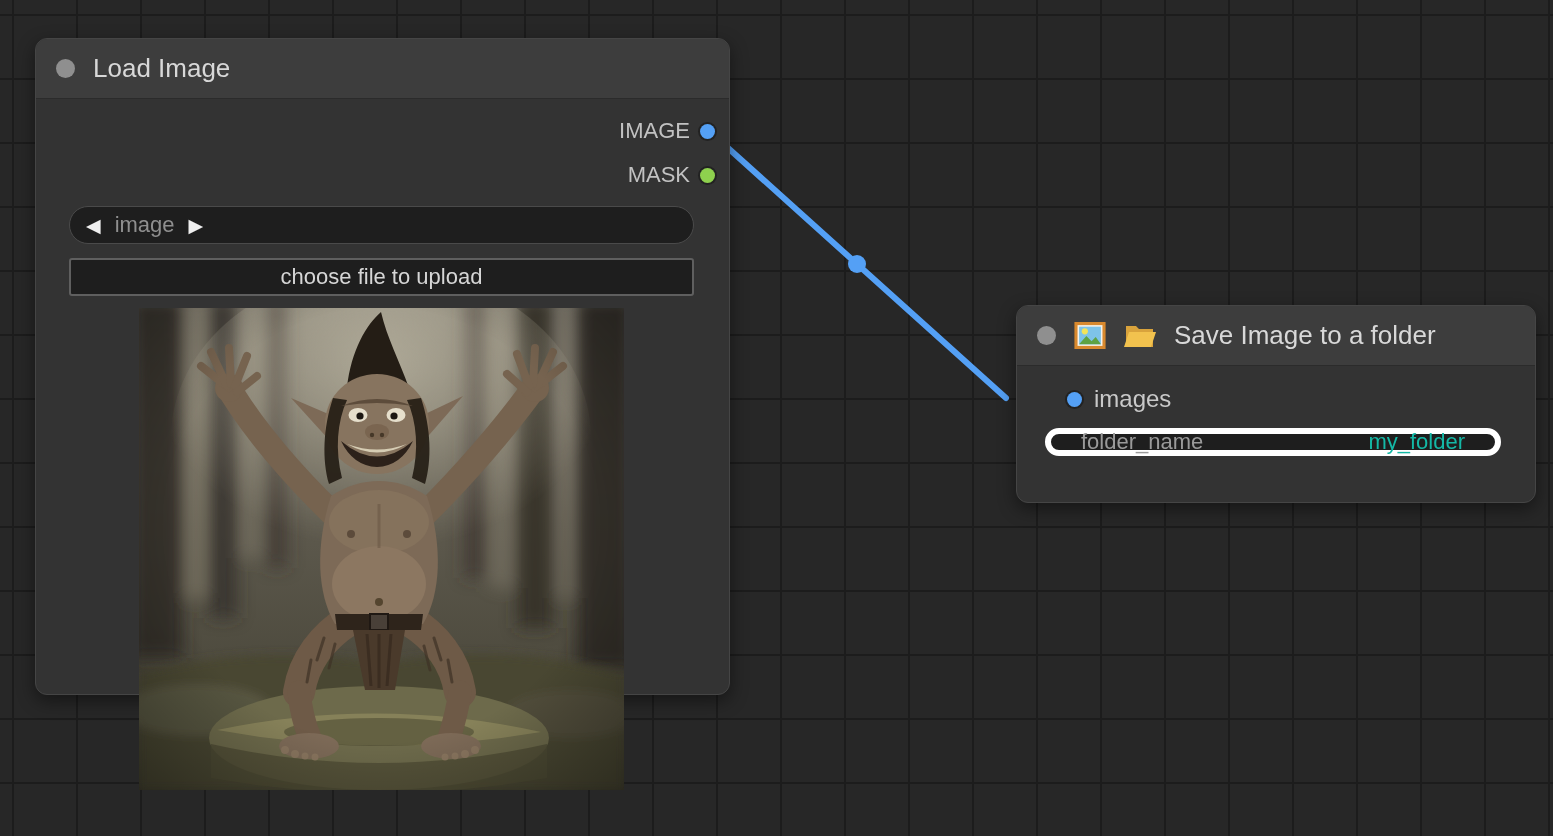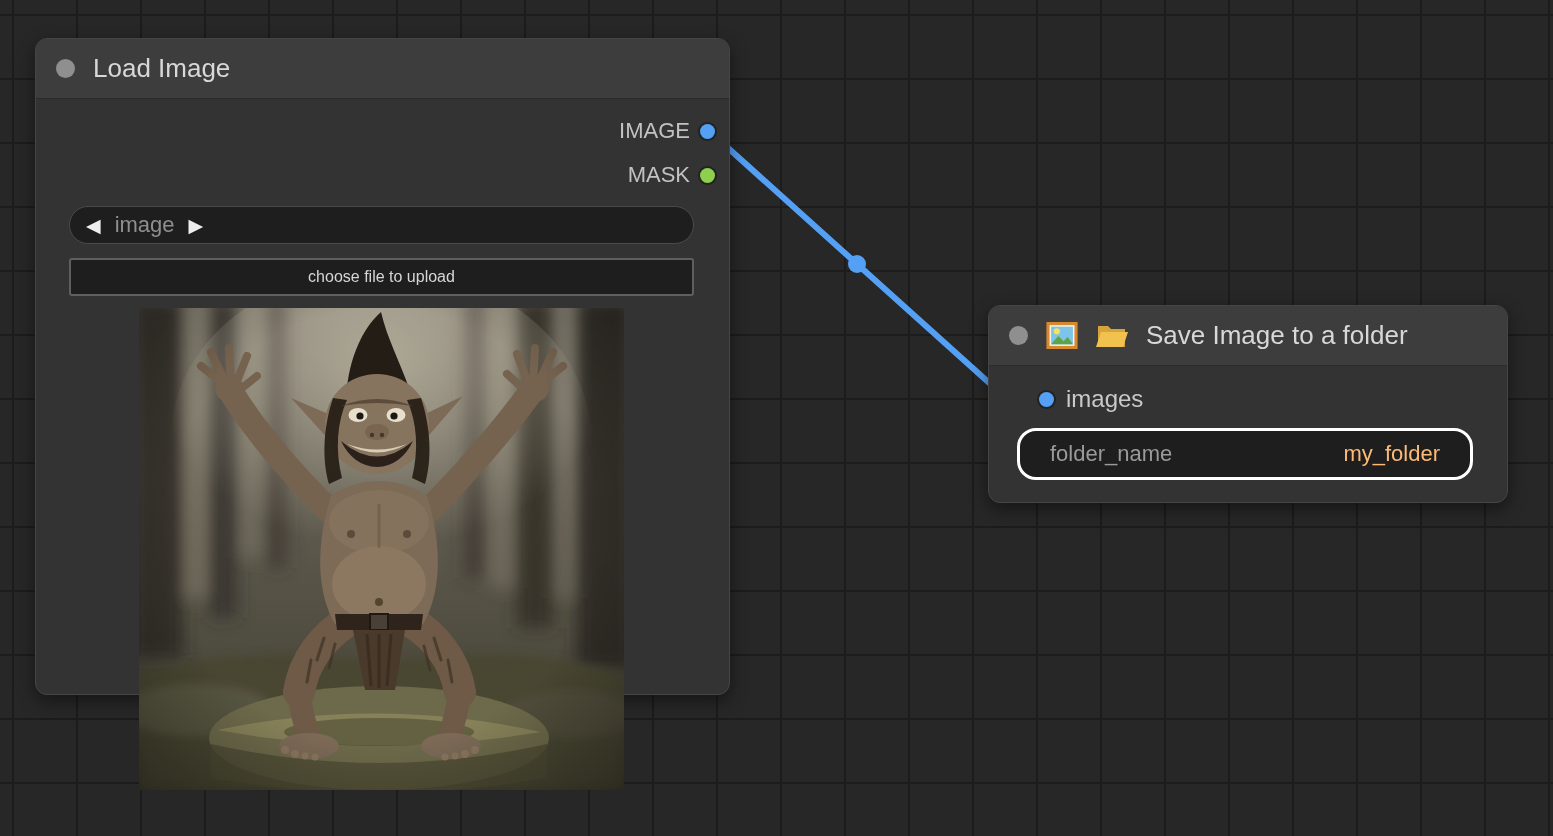--- a/index.html
+++ b/index.html
@@ -51,7 +51,7 @@
   .upload-btn{
     position:absolute;left:33px;top:219px;width:625px;height:38px;
     background:#1e1e1e;border:2px solid #5f5f5f;border-radius:3px;
-    color:#d6d6d6;font-size:16px;font-family:inherit;cursor:pointer;
+    color:#d6d6d6;font-size:22px;font-family:inherit;cursor:pointer;
   }
   .preview{
     position:absolute;left:103px;top:269px;width:485px;height:482px;

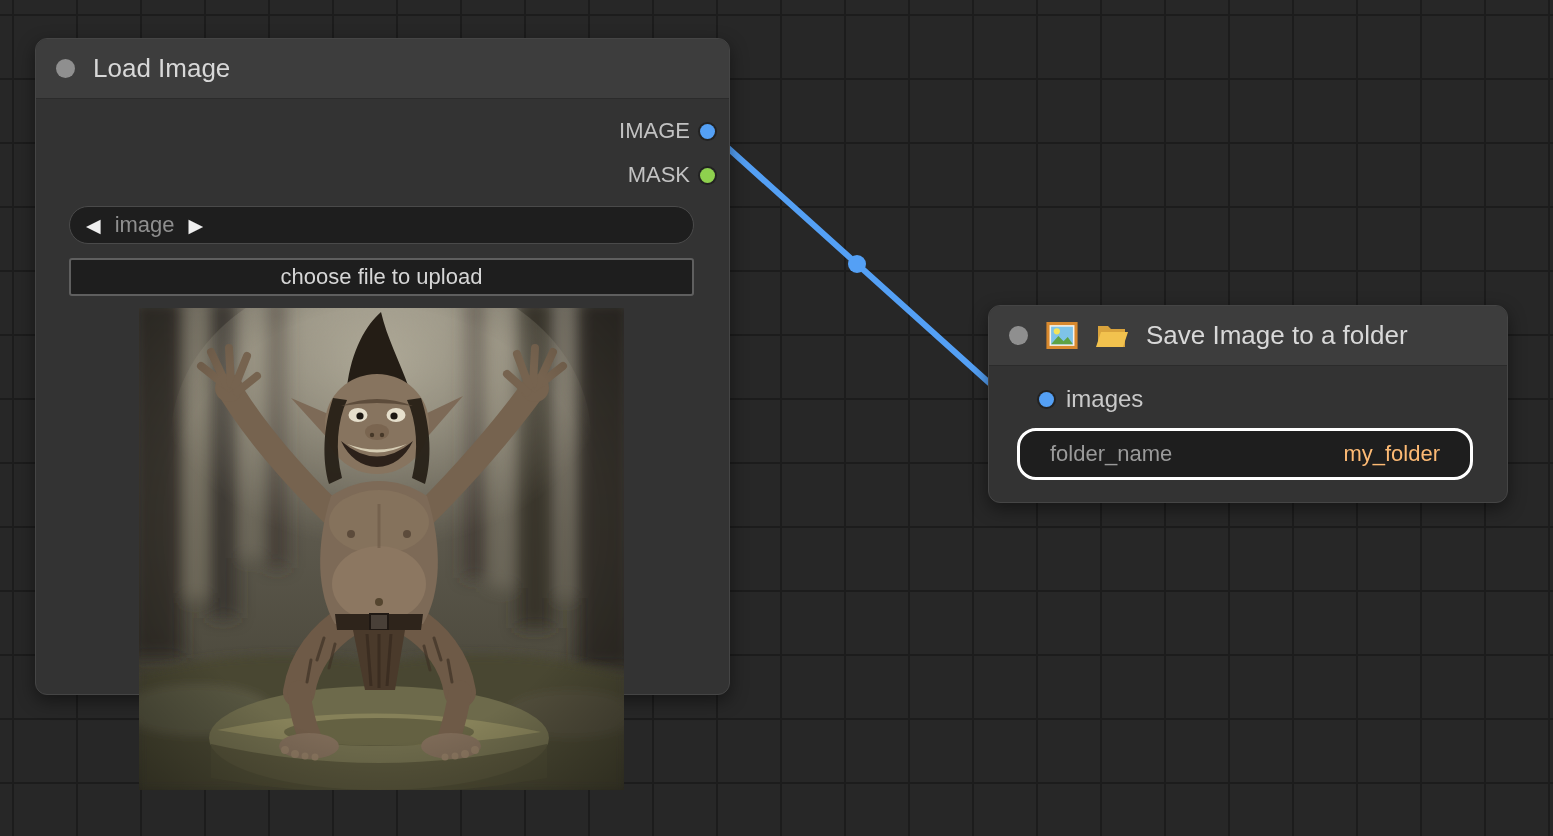--- a/index.html
+++ b/index.html
@@ -60,7 +60,7 @@
   .preview svg{display:block;}
 
   
-  #node-save{left:988px;top:305px;width:520px;height:198px;}
+  #node-save{left:1016px;top:305px;width:520px;height:198px;}
   .input-row{position:absolute;left:10px;top:79px;display:flex;align-items:center;gap:12px;height:28px;padding-left:40px;}
   .input-label{color:#c9c9c9;font-size:24px;}
   .pill-widget{

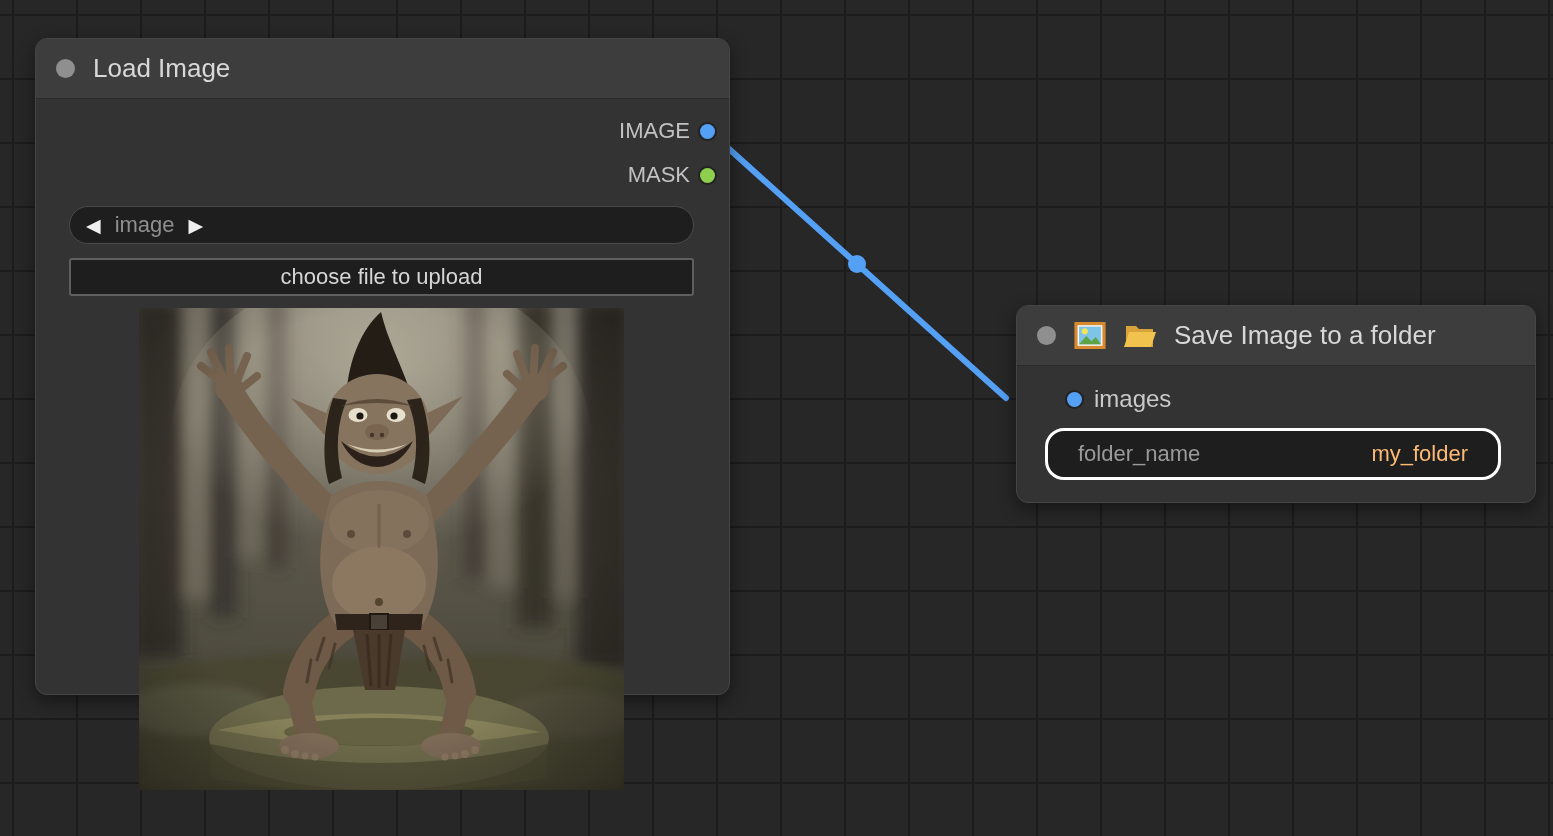--- a/index.html
+++ b/index.html
@@ -64,10 +64,10 @@
   .input-row{position:absolute;left:10px;top:79px;display:flex;align-items:center;gap:12px;height:28px;padding-left:40px;}
   .input-label{color:#c9c9c9;font-size:24px;}
   .pill-widget{
-    position:absolute;left:28px;top:122px;width:456px;height:52px;
-    border-radius:19px;background:#1e1e1e;border:3px solid #ffffff;
+    position:absolute;left:28px;top:122px;width:456px;height:20px;
+    border-radius:19px;background:#1e1e1e;border:6px solid #ffffff;
     display:flex;align-items:center;justify-content:space-between;
-    padding:0 30px;box-sizing:border-box;
+    padding:8px 30px;box-sizing:border-box;
   }
   .pill-label{color:#9a9a9a;font-size:22px;}
   .pill-value{color:#fdba74;font-size:22px;margin-left:44px;}

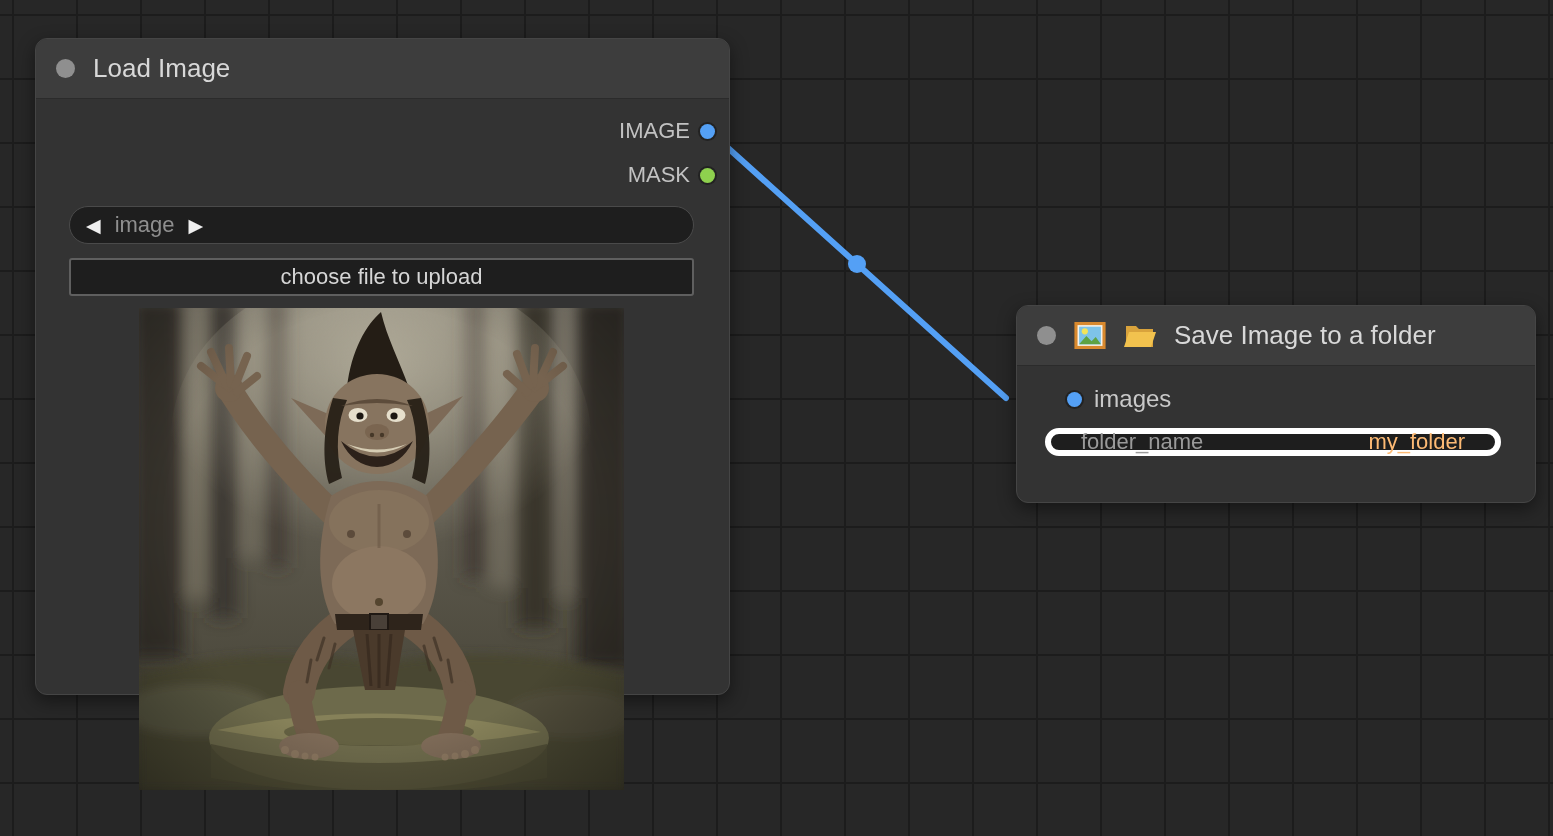--- a/index.html
+++ b/index.html
@@ -70,7 +70,7 @@
     padding:8px 30px;box-sizing:border-box;
   }
   .pill-label{color:#9a9a9a;font-size:22px;}
-  .pill-value{color:#fdba74;font-size:22px;margin-left:44px;}
+  .pill-value{color:#14b8a6;font-size:22px;margin-left:44px;}
 </style>
 </head>
 <body>

